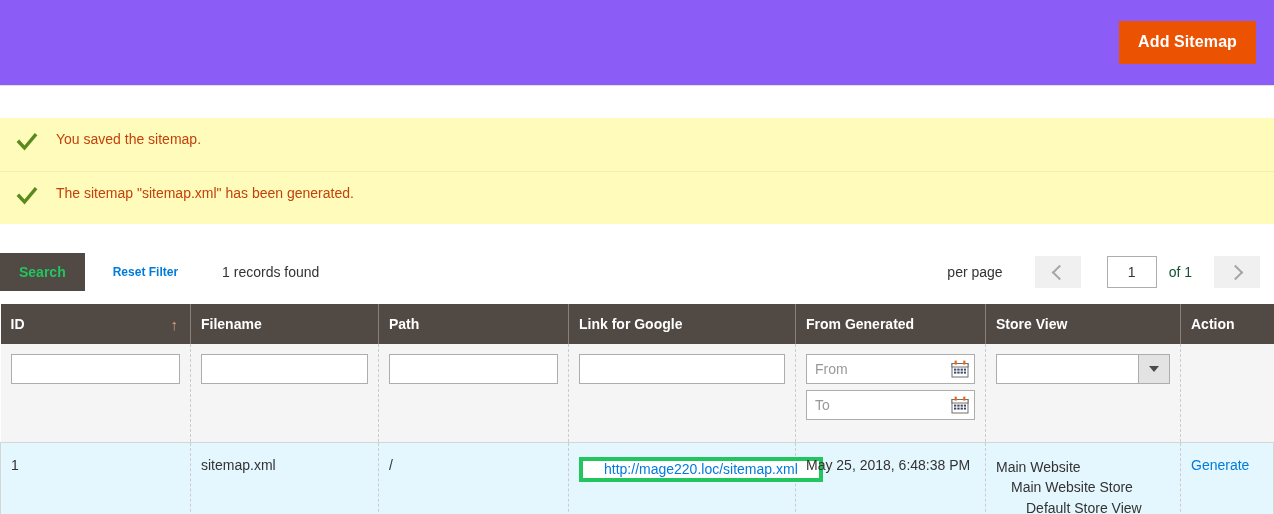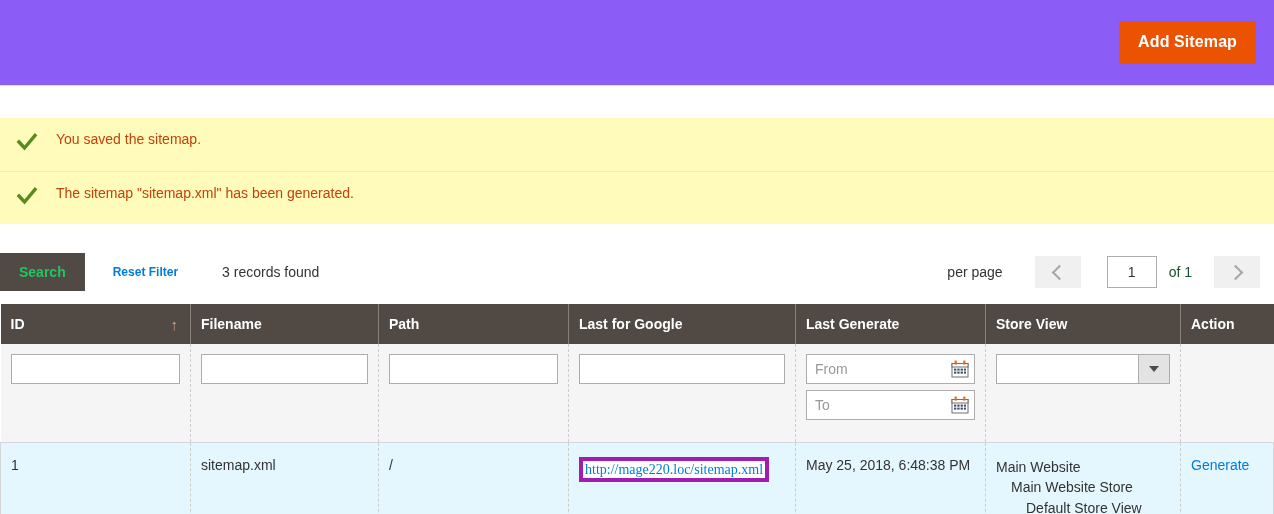--- a/index.html
+++ b/index.html
@@ -323,7 +323,7 @@
 
   <a class="link reset-filter">Reset Filter</a>
 
-  <span class="records-found">3 records found</span>
+  <span class="records-found">1 records found</span>
 
   <div class="toolbar-right">
 

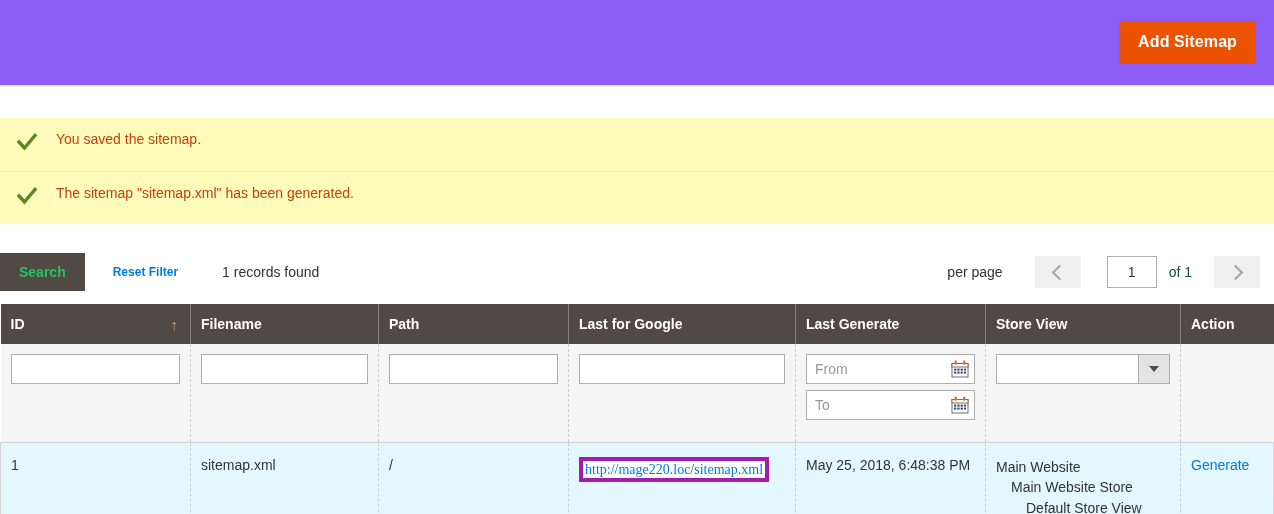--- a/index.html
+++ b/index.html
@@ -368,7 +368,7 @@
       </th>
       <th>Filename</th>
       <th>Path</th>
-      <th>Last for Google</th>
+      <th>Link for Google</th>
       <th>Last Generate</th>
       <th>Store View</th>
       <th>Action</th>

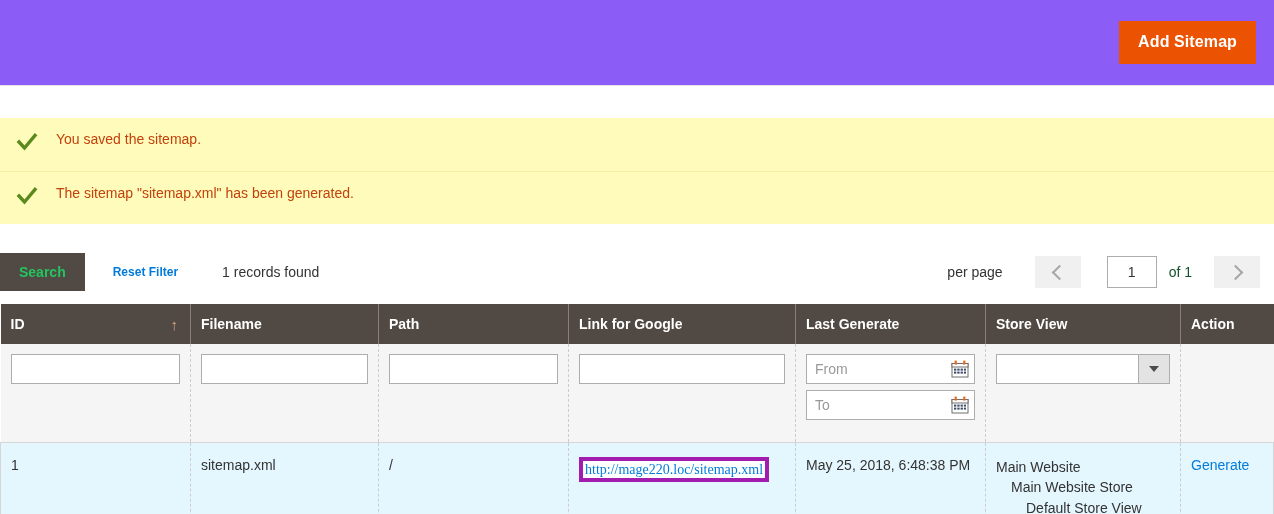--- a/index.html
+++ b/index.html
@@ -369,7 +369,7 @@
       <th>Filename</th>
       <th>Path</th>
       <th>Link for Google</th>
-      <th>Last Generate</th>
+      <th>From Generated</th>
       <th>Store View</th>
       <th>Action</th>
     </tr>

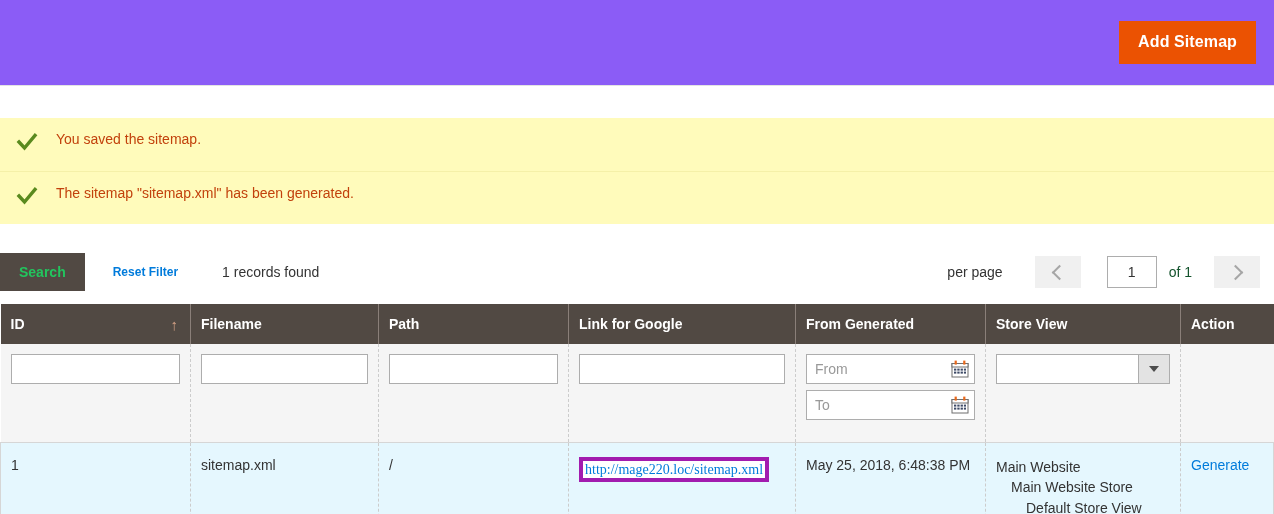--- a/index.html
+++ b/index.html
@@ -277,11 +277,10 @@
 
   .link-highlight {
     display: inline-block;
-    border: 4px solid #a21caf;
-    background: #ffffff;
-    padding: 1px 2px;
+    border: 4px solid #22c55e;
+    background: #ffffff;
+    padding: 1px 21px;
     line-height: 1.1;
-    font-family: Liberation Serif, serif;
   }
   .store-view-line { line-height: 1.45; white-space: nowrap; }
   .sv-1 { padding-left: 0; }

